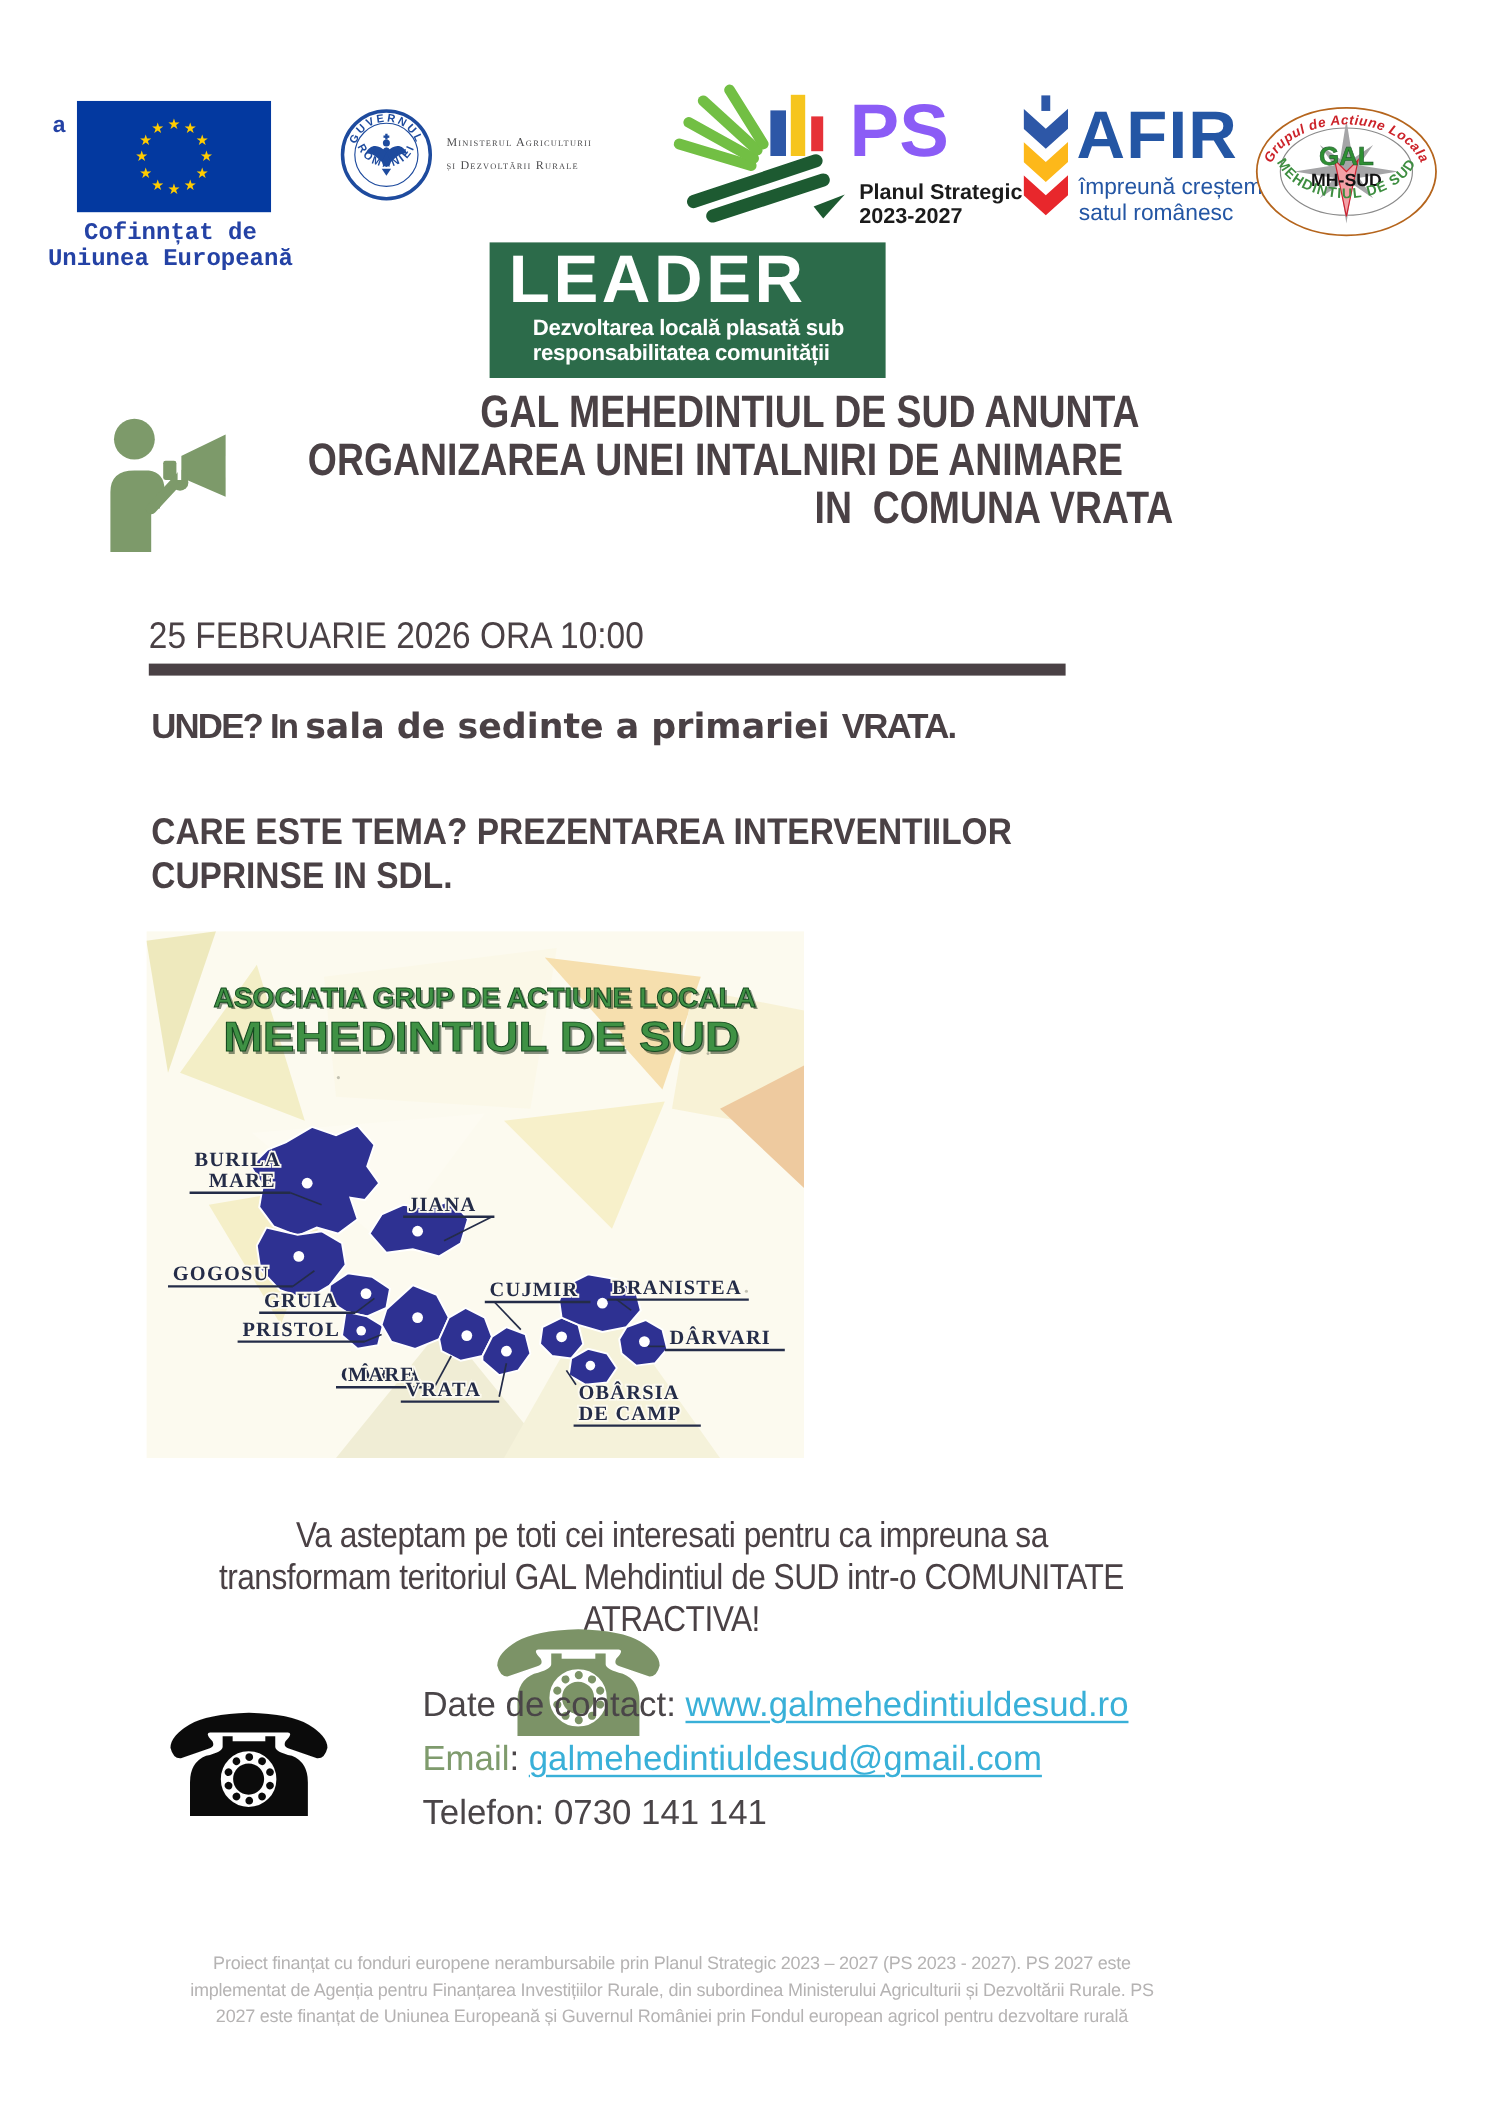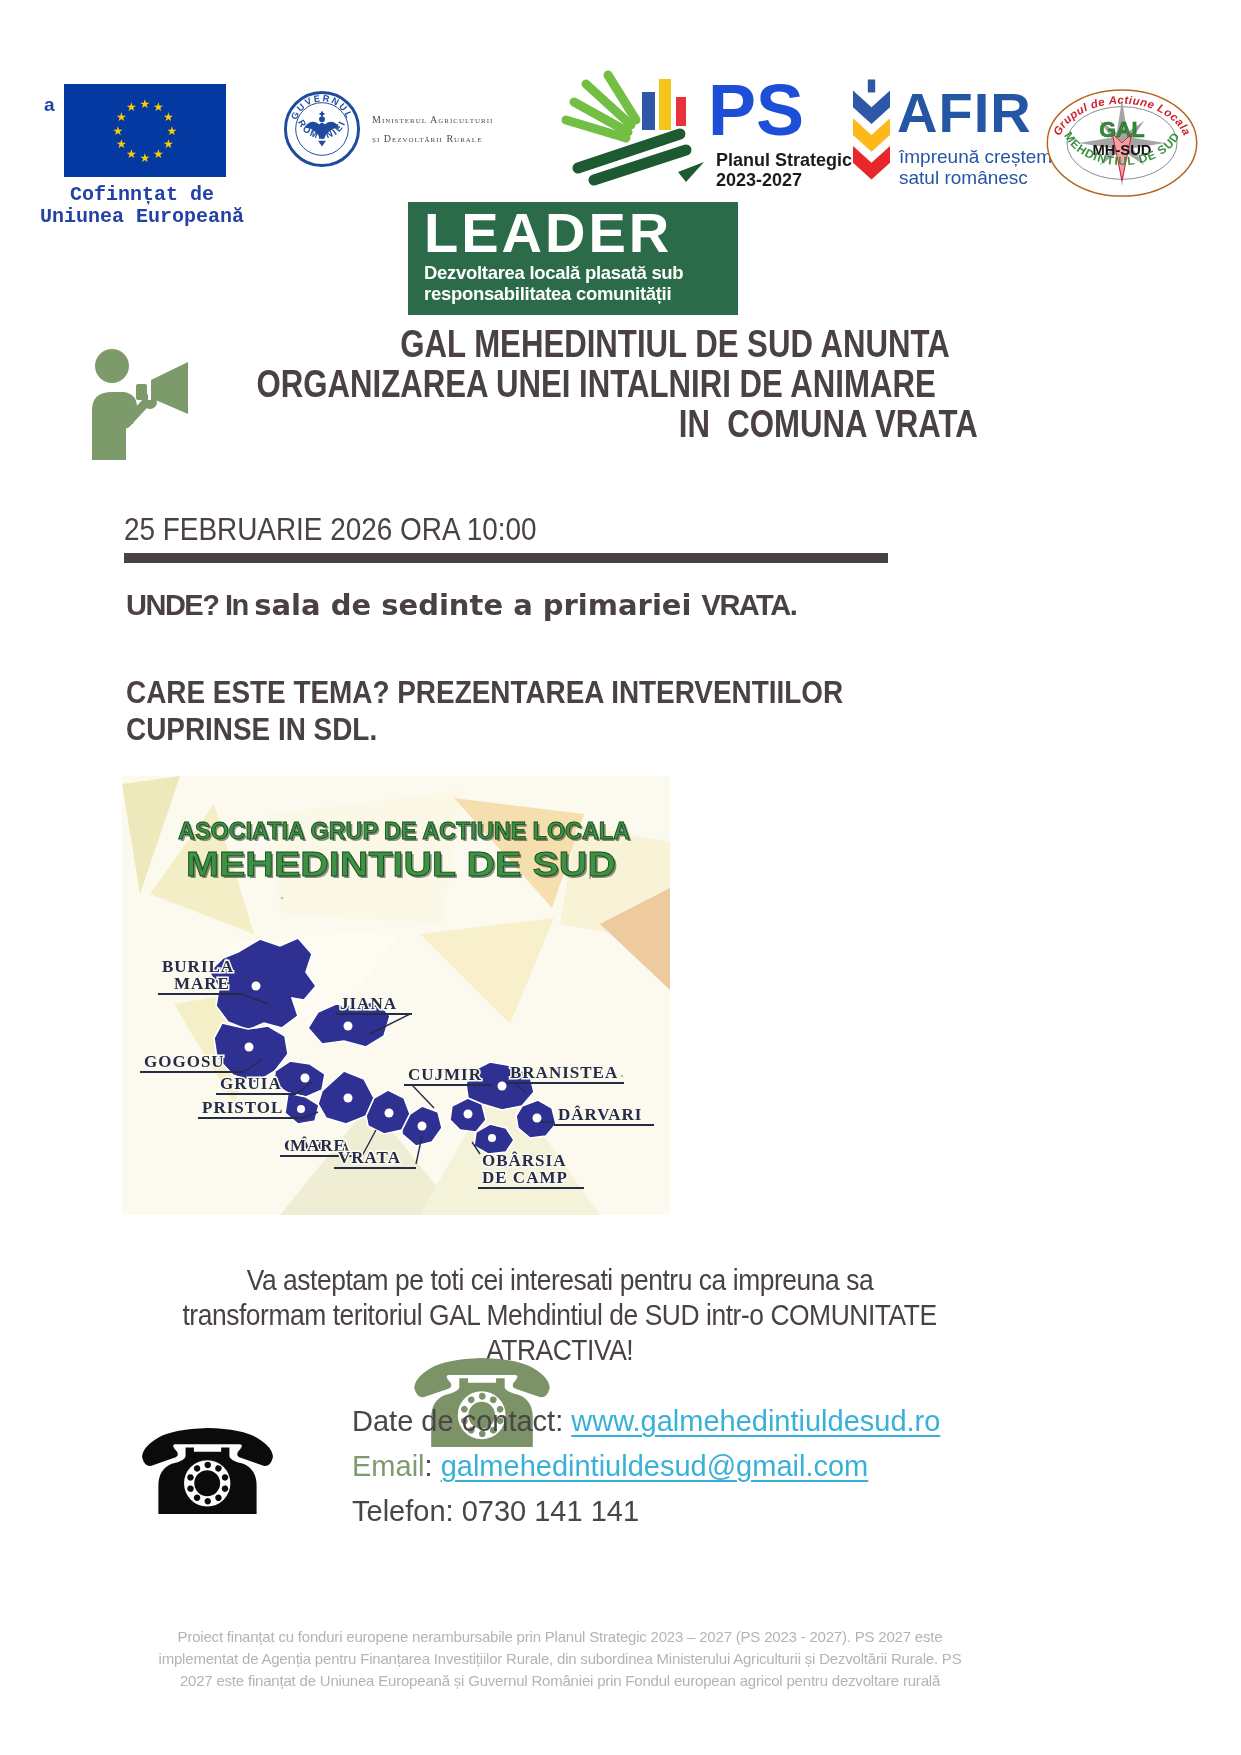--- a/index.html
+++ b/index.html
@@ -16,7 +16,7 @@
               font-size:20px;line-height:22px;color:#2442a5;font-family:Liberation Mono, monospace;}
   .ministry{left:372px;top:110px;font-family:"Liberation Serif",serif;font-variant:small-caps;
             font-size:10px;line-height:19px;color:#4b4b4d;letter-spacing:1px;}
-  .ps-acronym{left:708px;top:72px;font-size:72px;line-height:76px;font-weight:bold;color:#1d4ed8;}
+  .ps-acronym{left:708px;top:72px;font-size:62px;line-height:76px;font-weight:bold;color:#8b5cf6;}
   .ps-name{left:716px;top:150px;font-size:18px;font-weight:bold;color:#1b1b1b;}
   .ps-period{left:716px;top:170px;font-size:18px;font-weight:bold;color:#1b1b1b;}
   .afir-acronym{left:897px;top:84px;font-size:56px;line-height:58px;font-weight:bold;color:#2456a4;letter-spacing:1px;}

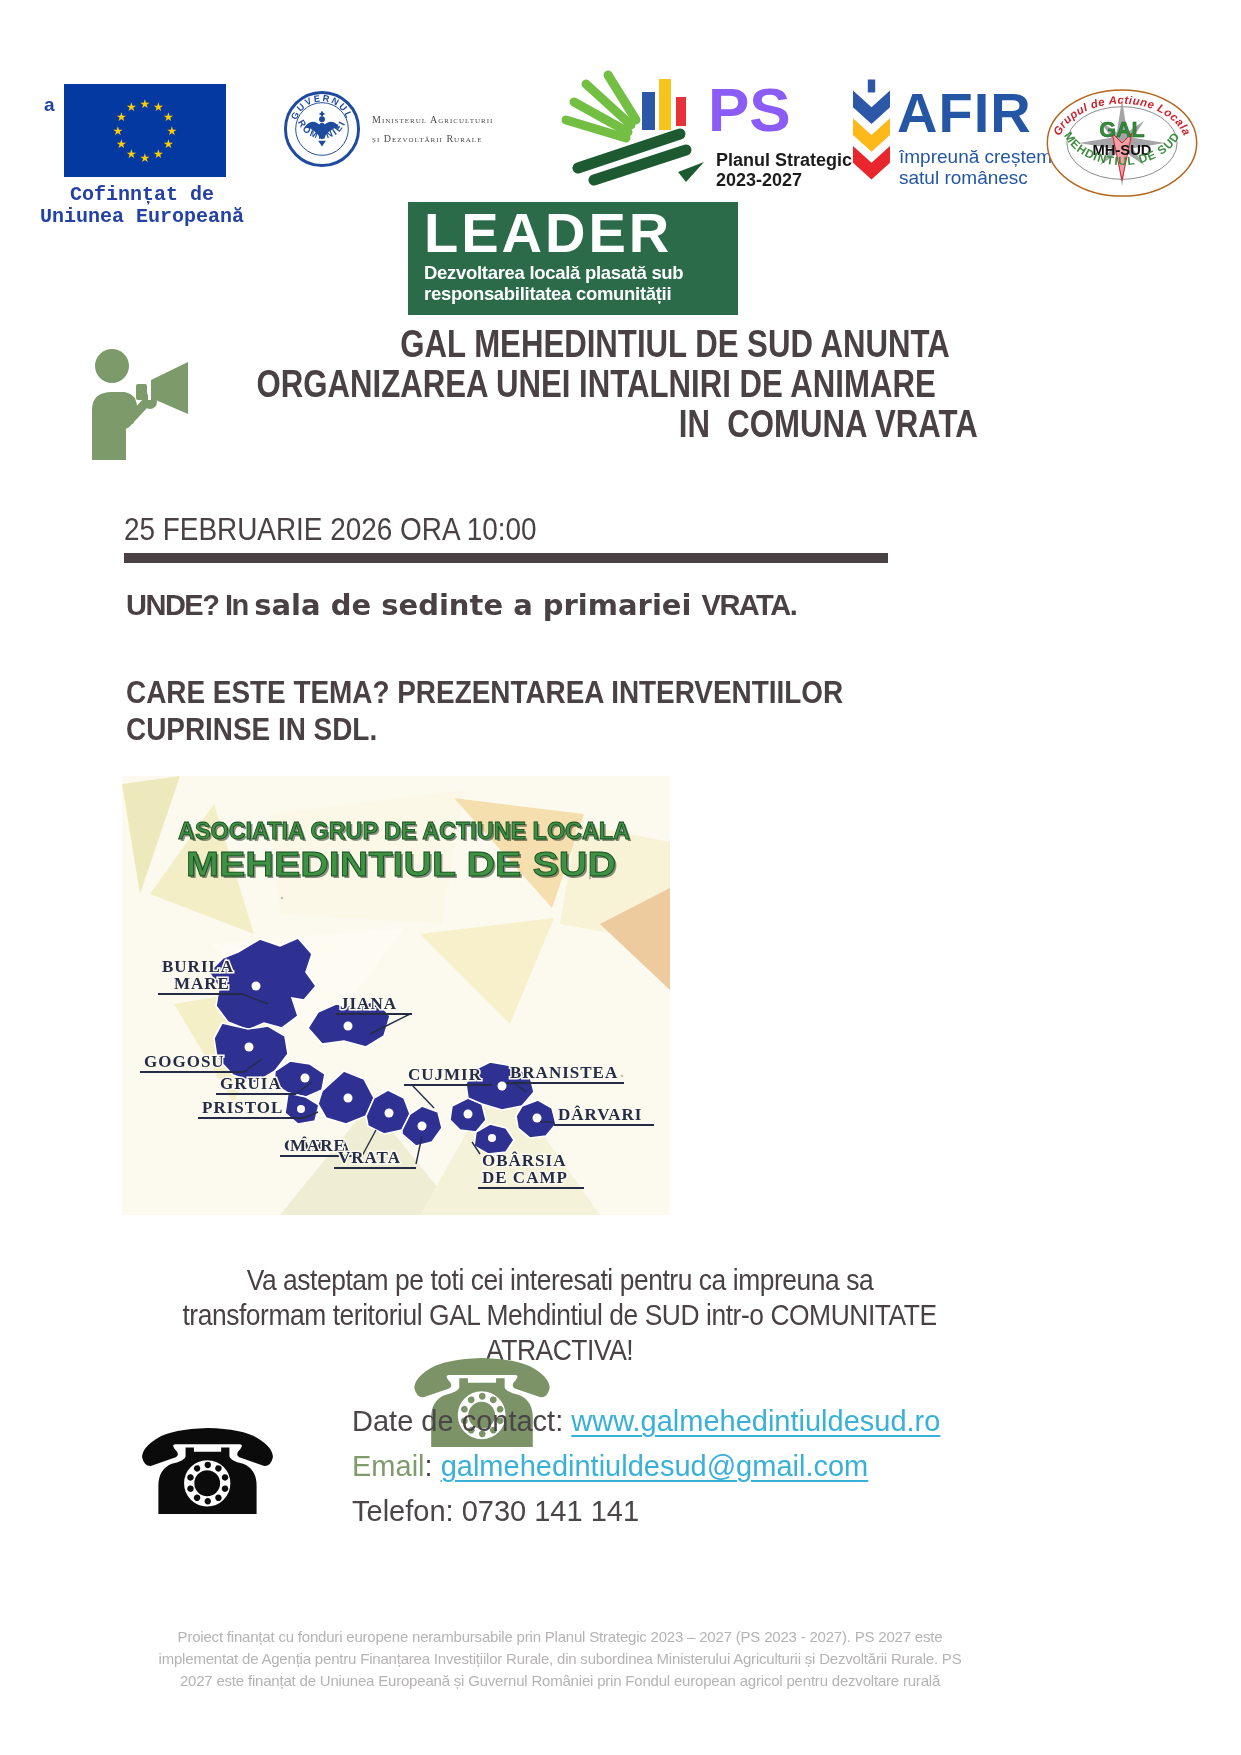--- a/index.html
+++ b/index.html
@@ -25,7 +25,7 @@
   .banner{left:408px;top:202px;width:330px;height:113px;background:#2c6b4a;color:#ffffff;
           box-sizing:border-box;padding:2px 0 0 16px;}
   .banner-title{font-size:56px;line-height:58px;font-weight:bold;letter-spacing:3px;}
-  .banner-sub{font-size:18.5px;line-height:21px;font-weight:bold;letter-spacing:-0.3px;}
+  .banner-sub{font-size:18.5px;line-height:21px;font-weight:bold;letter-spacing:-0.3px;margin-left:20px;}
   
   .title-block{left:150px;top:324px;width:860px;text-align:right;font-weight:bold;
                font-size:38px;line-height:40px;color:#4a4145;}

